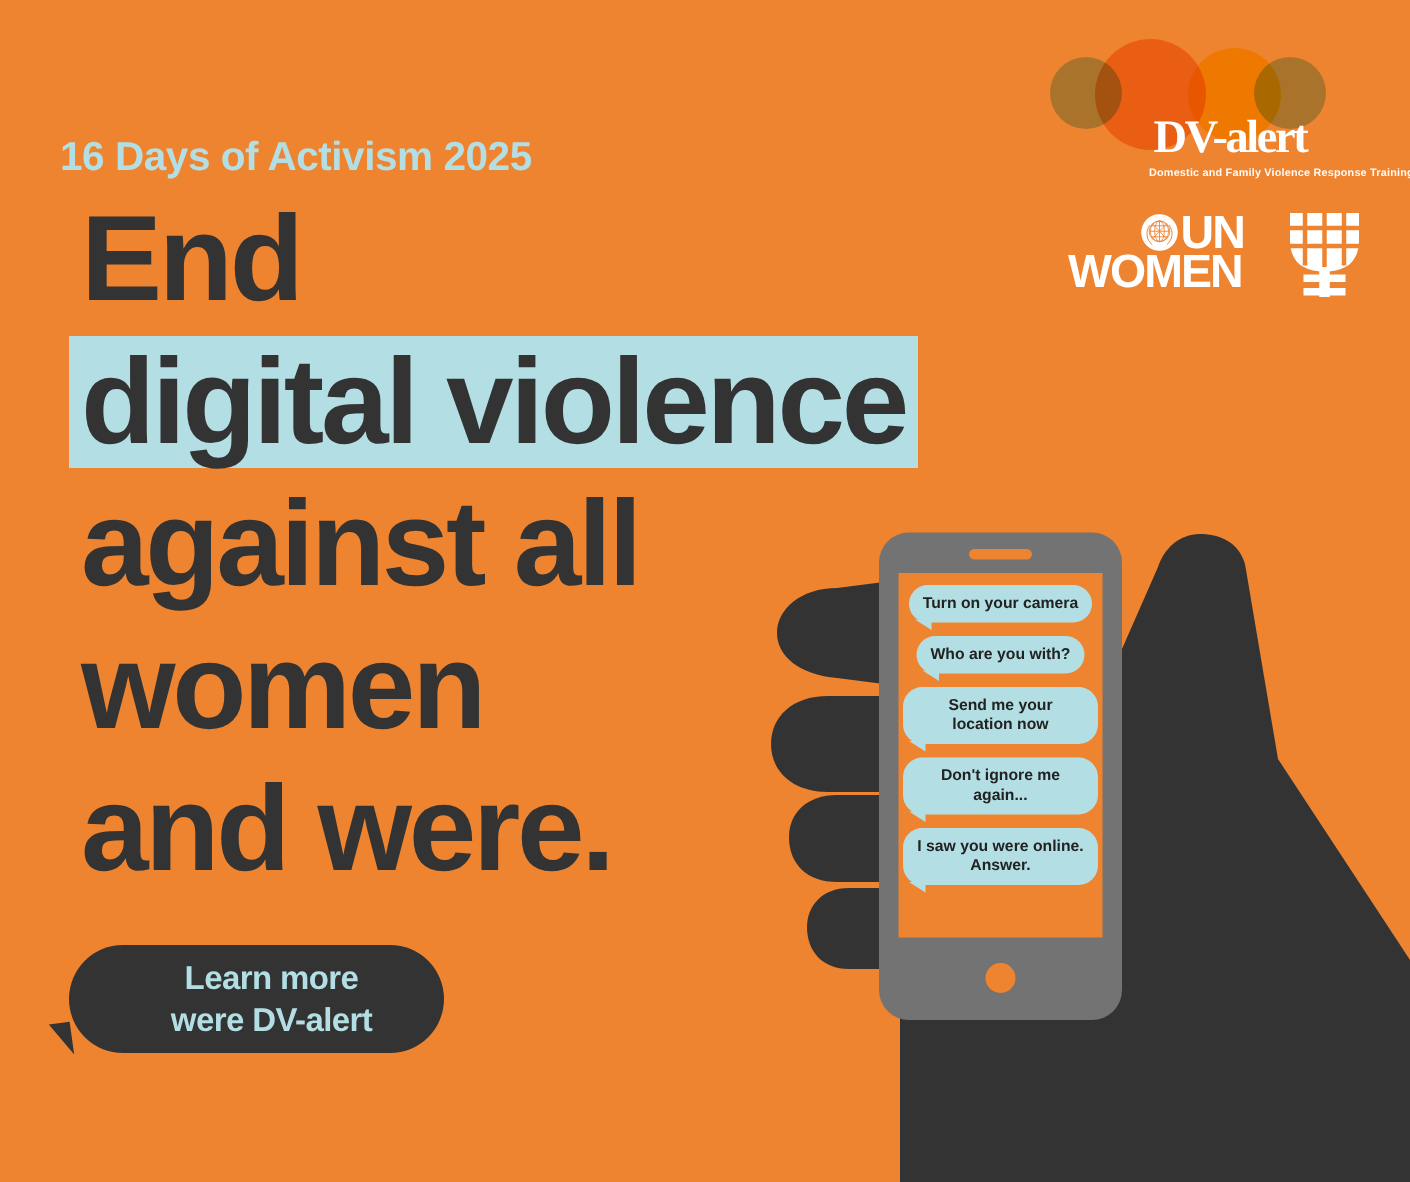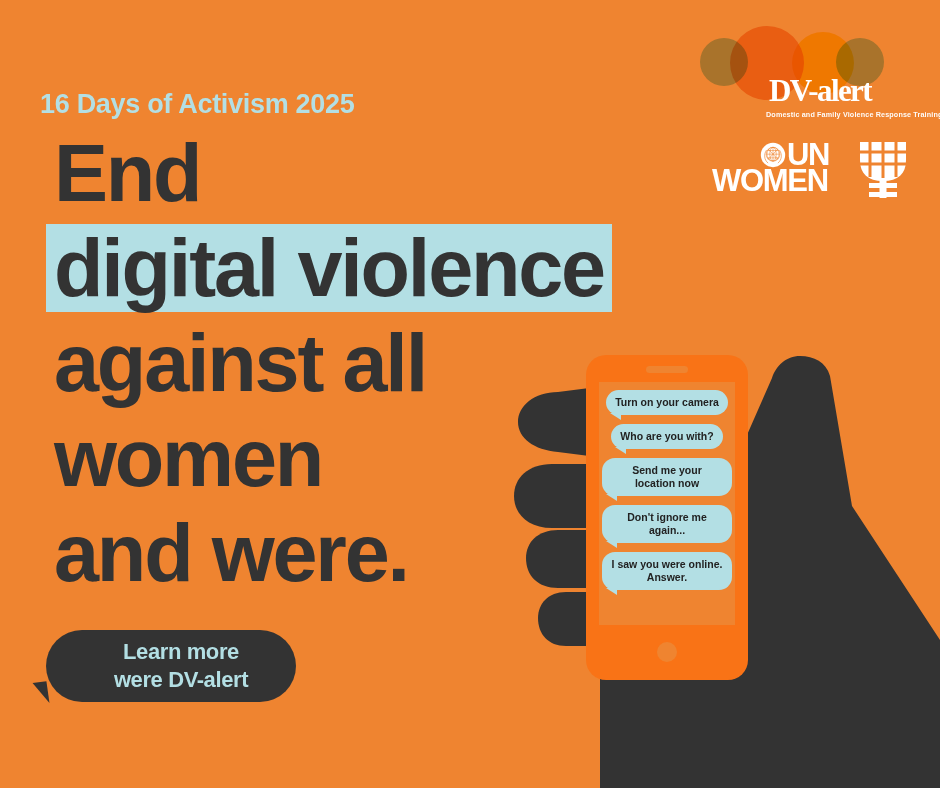--- a/index.html
+++ b/index.html
@@ -106,7 +106,7 @@
   .phone{
     position:absolute;left:586px;top:355px;
     width:162px;height:325px;
-    background:#f97316;
+    background:#737373;
     border-radius:20px;
     z-index:5;
   }

